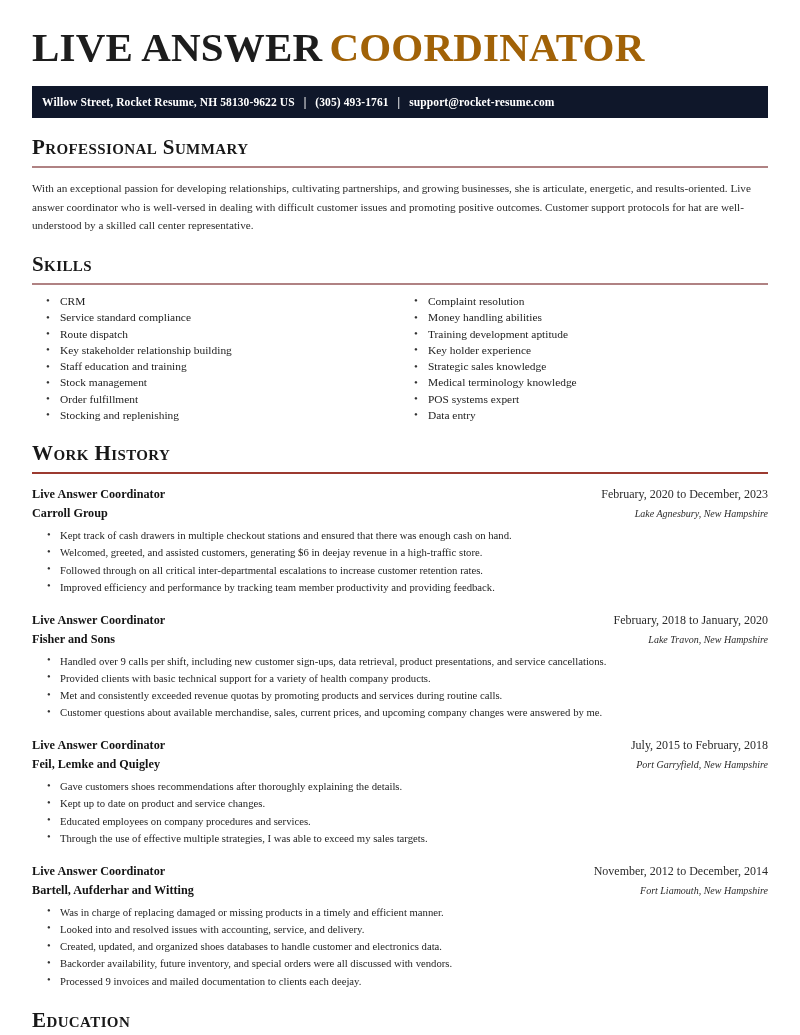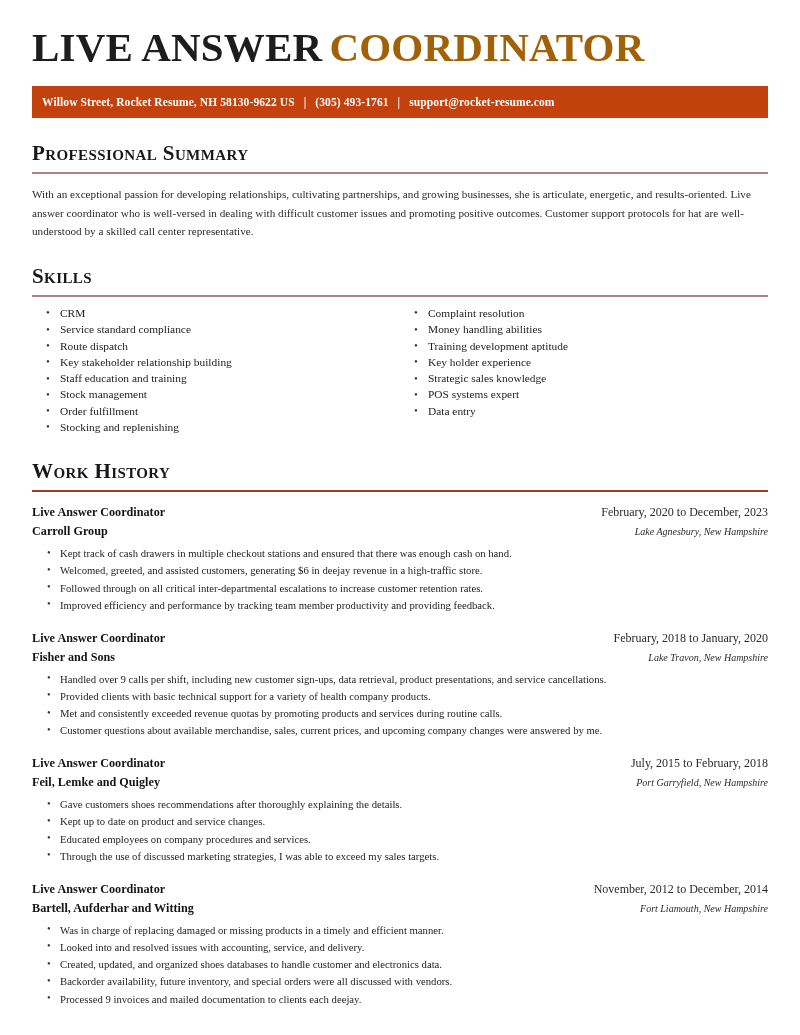--- a/index.html
+++ b/index.html
@@ -36,7 +36,7 @@
 
   .contact-bar {
     margin-top: 14px;
-    background: #c2410c;
+    background: #0f172a;
     height: 32px;
     display: flex;
     align-items: center;

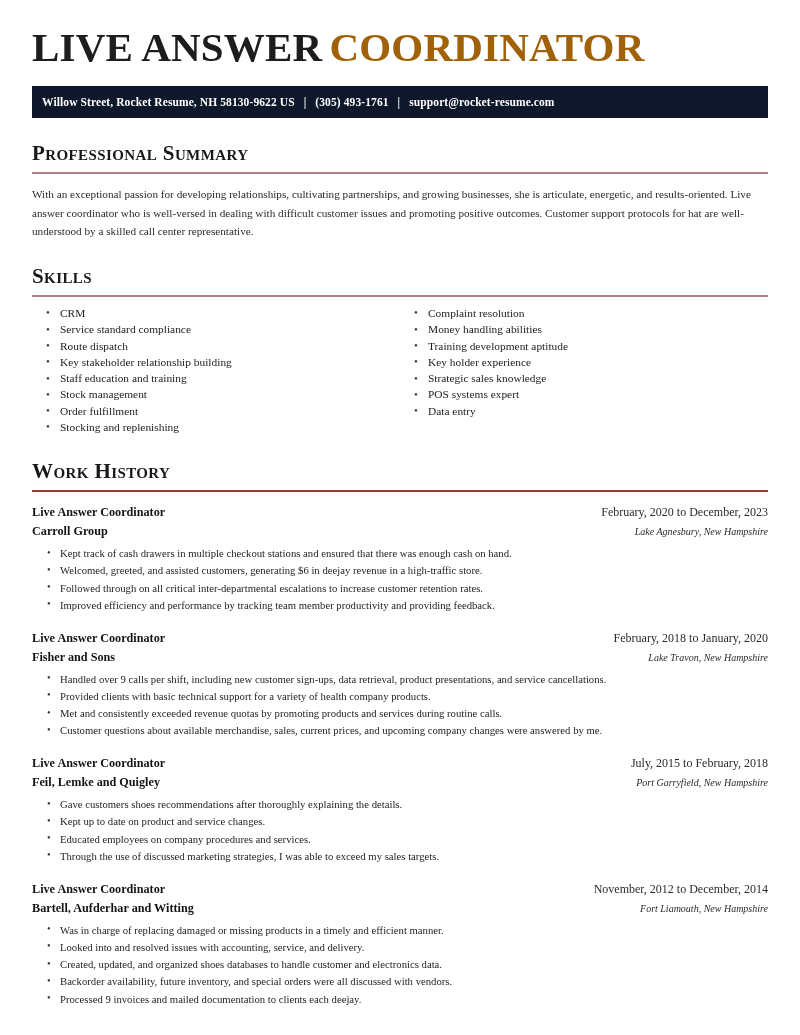--- a/index.html
+++ b/index.html
@@ -58,7 +58,7 @@
   }
 
   
-  .section { margin-top: 24px; }
+  .section { margin-top: 18px; }
   .section-title {
     font-size: 21px;
     font-variant: small-caps;

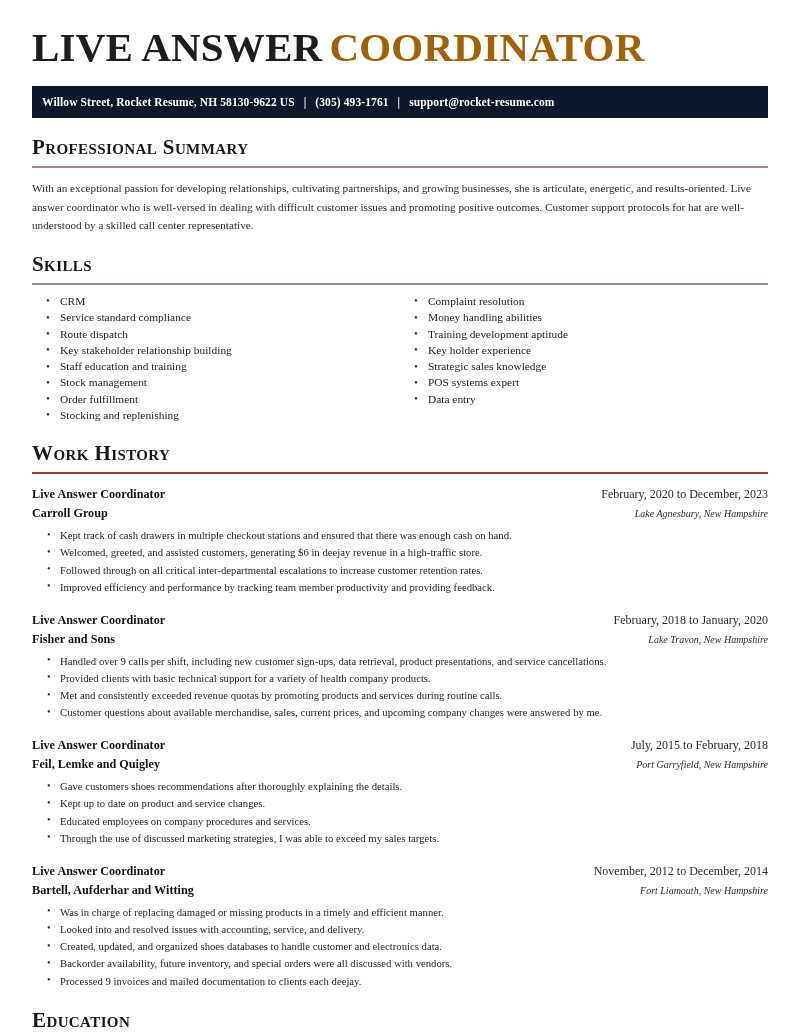--- a/index.html
+++ b/index.html
@@ -217,6 +217,7 @@
             <li>Training development aptitude</li>
             <li>Key holder experience</li>
             <li>Strategic sales knowledge</li>
+            <li>Medical terminology knowledge</li>
             <li>POS systems expert</li>
             <li>Data entry</li>
           </ul>

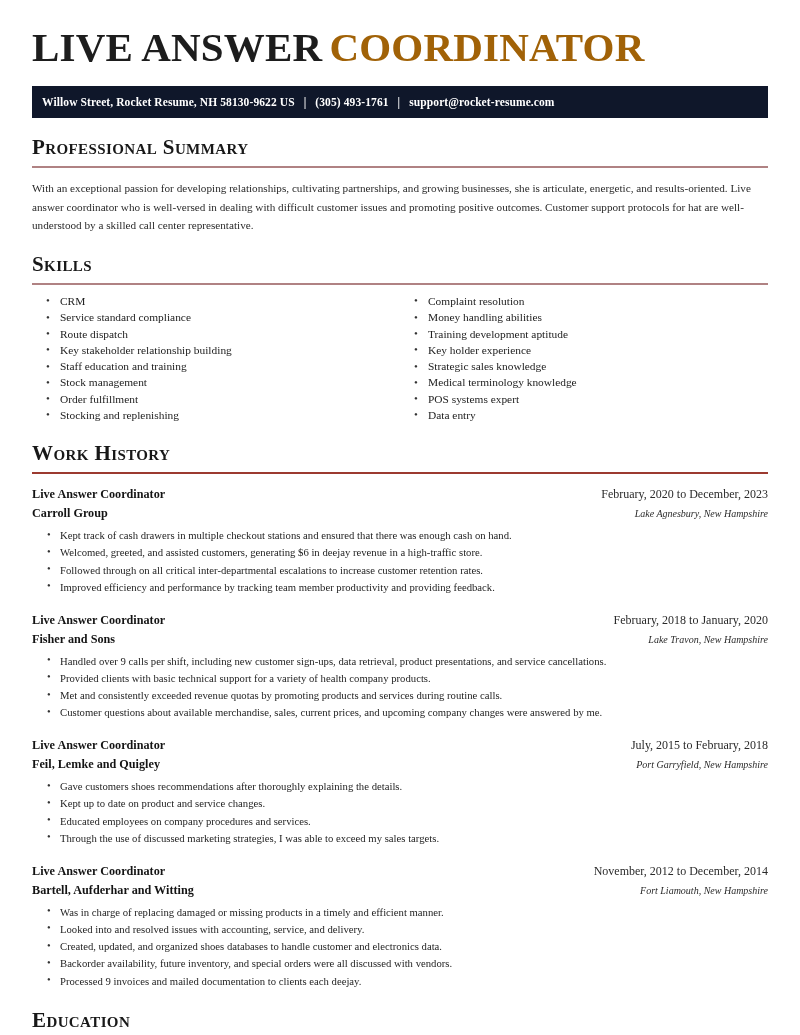--- a/index.html
+++ b/index.html
@@ -274,7 +274,7 @@
             <li>Gave customers shoes recommendations after thoroughly explaining the details.</li>
             <li>Kept up to date on product and service changes.</li>
             <li>Educated employees on company procedures and services.</li>
-            <li>Through the use of discussed marketing strategies, I was able to exceed my sales targets.</li>
+            <li>Through the use of effective multiple strategies, I was able to exceed my sales targets.</li>
           </ul>
         </div>
         <div class="job">

